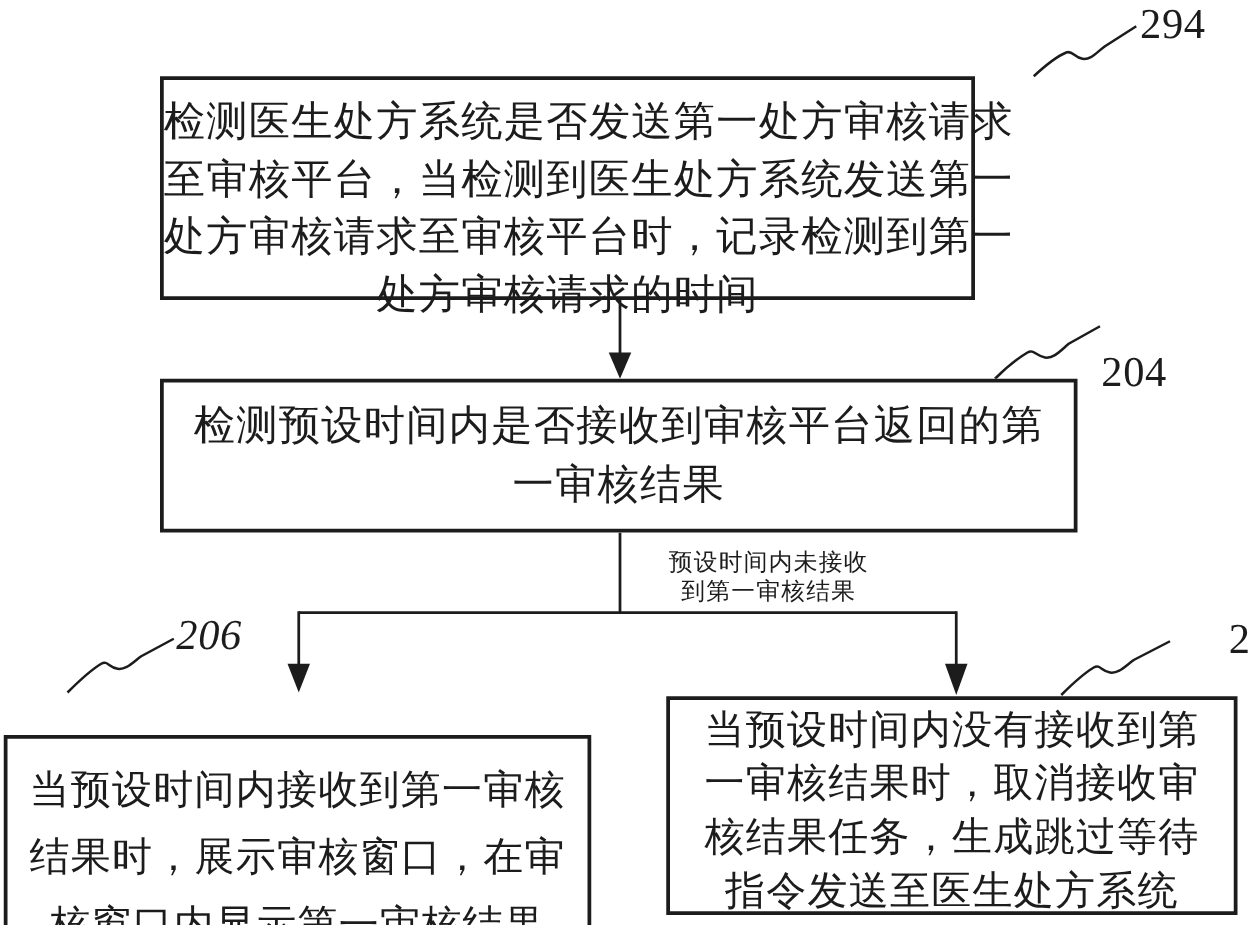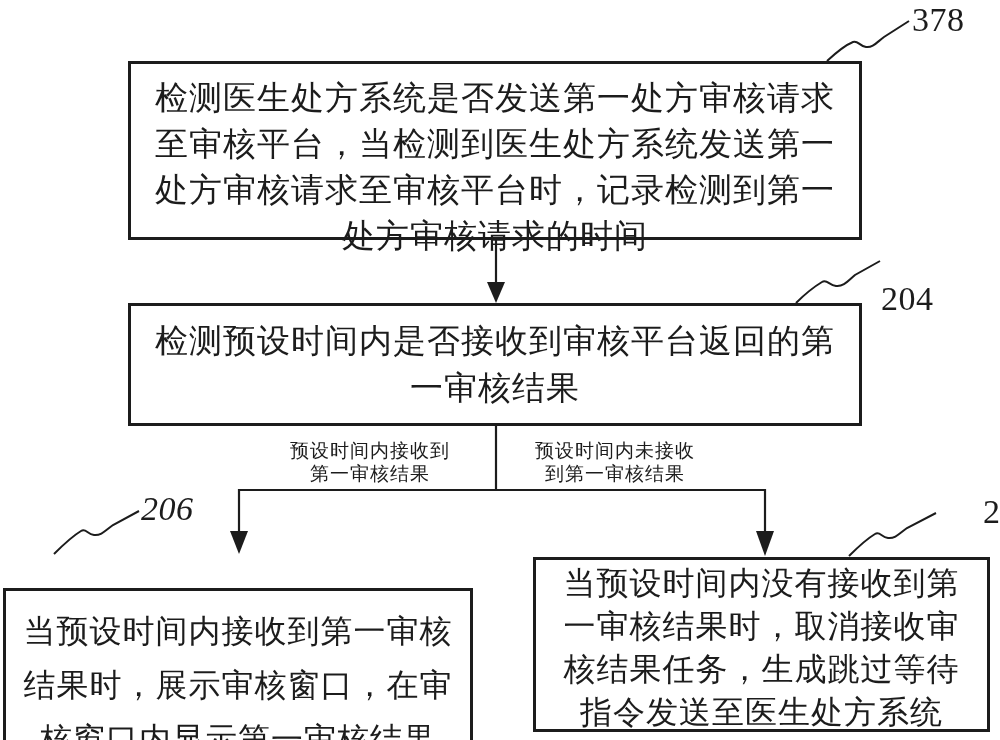--- a/index.html
+++ b/index.html
@@ -132,7 +132,7 @@
     <div class="tline">到第一审核结果</div>
   </div>
 
-  <div class="ref-num ref-202">378</div>
+  <div class="ref-num ref-202">294</div>
   <div class="ref-num ref-204">204</div>
   <div class="ref-num ref-206">206</div>
   <div class="ref-num ref-208">208</div>

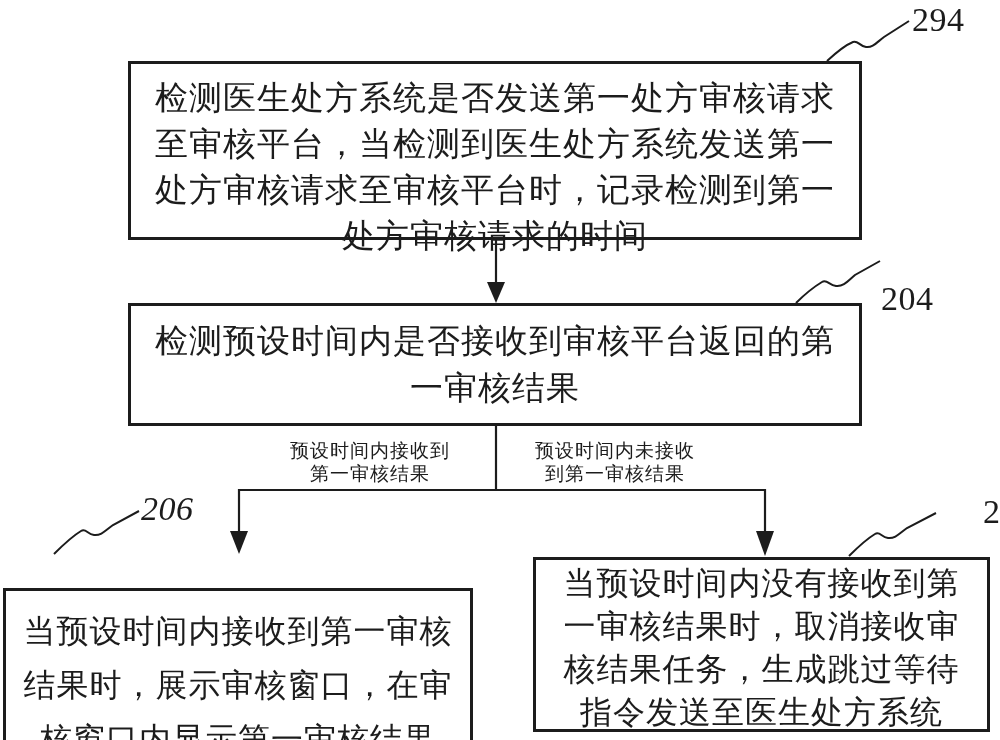--- a/index.html
+++ b/index.html
@@ -35,7 +35,7 @@
     white-space: nowrap;
   }
   .node-202 {
-    left: 128px; top: 61px; width: 734px; height: 179px;
+    left: 128px; top: 61px; width: 652px; height: 179px;
     font-size: 33px; line-height: 46px; padding-top: 11px;
   }
   .node-204 {

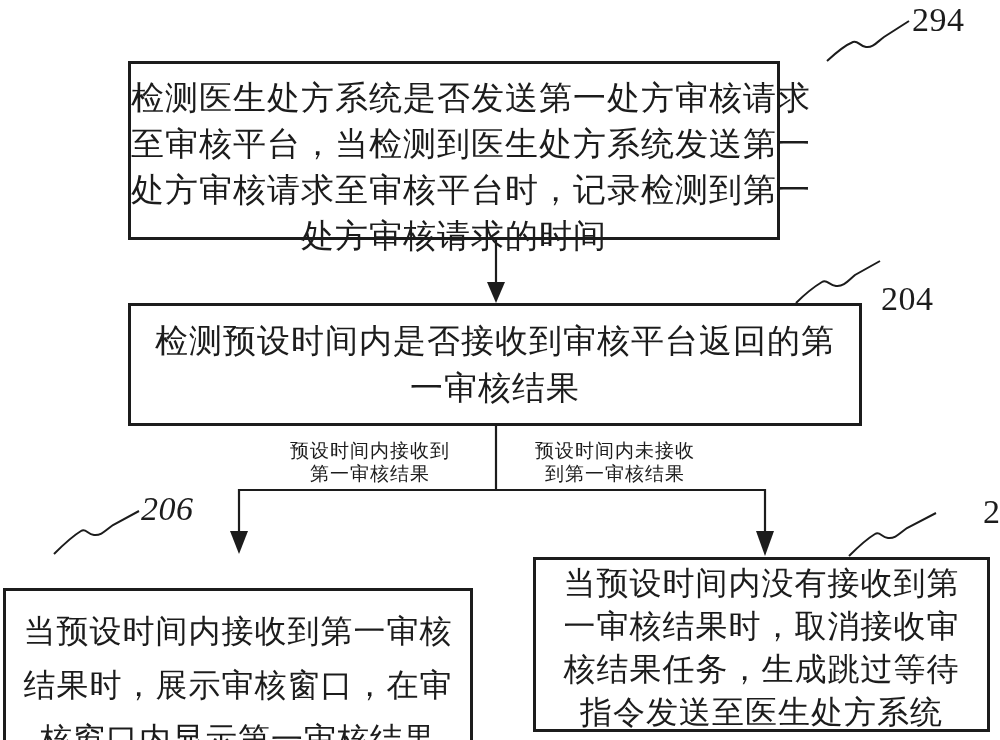--- a/index.html
+++ b/index.html
@@ -123,10 +123,6 @@
     <div class="tline">指令发送至医生处方系统</div>
   </div>
 
-  <div class="branch-label branch-label-left">
-    <div class="tline">预设时间内接收到</div>
-    <div class="tline">第一审核结果</div>
-  </div>
   <div class="branch-label branch-label-right">
     <div class="tline">预设时间内未接收</div>
     <div class="tline">到第一审核结果</div>

